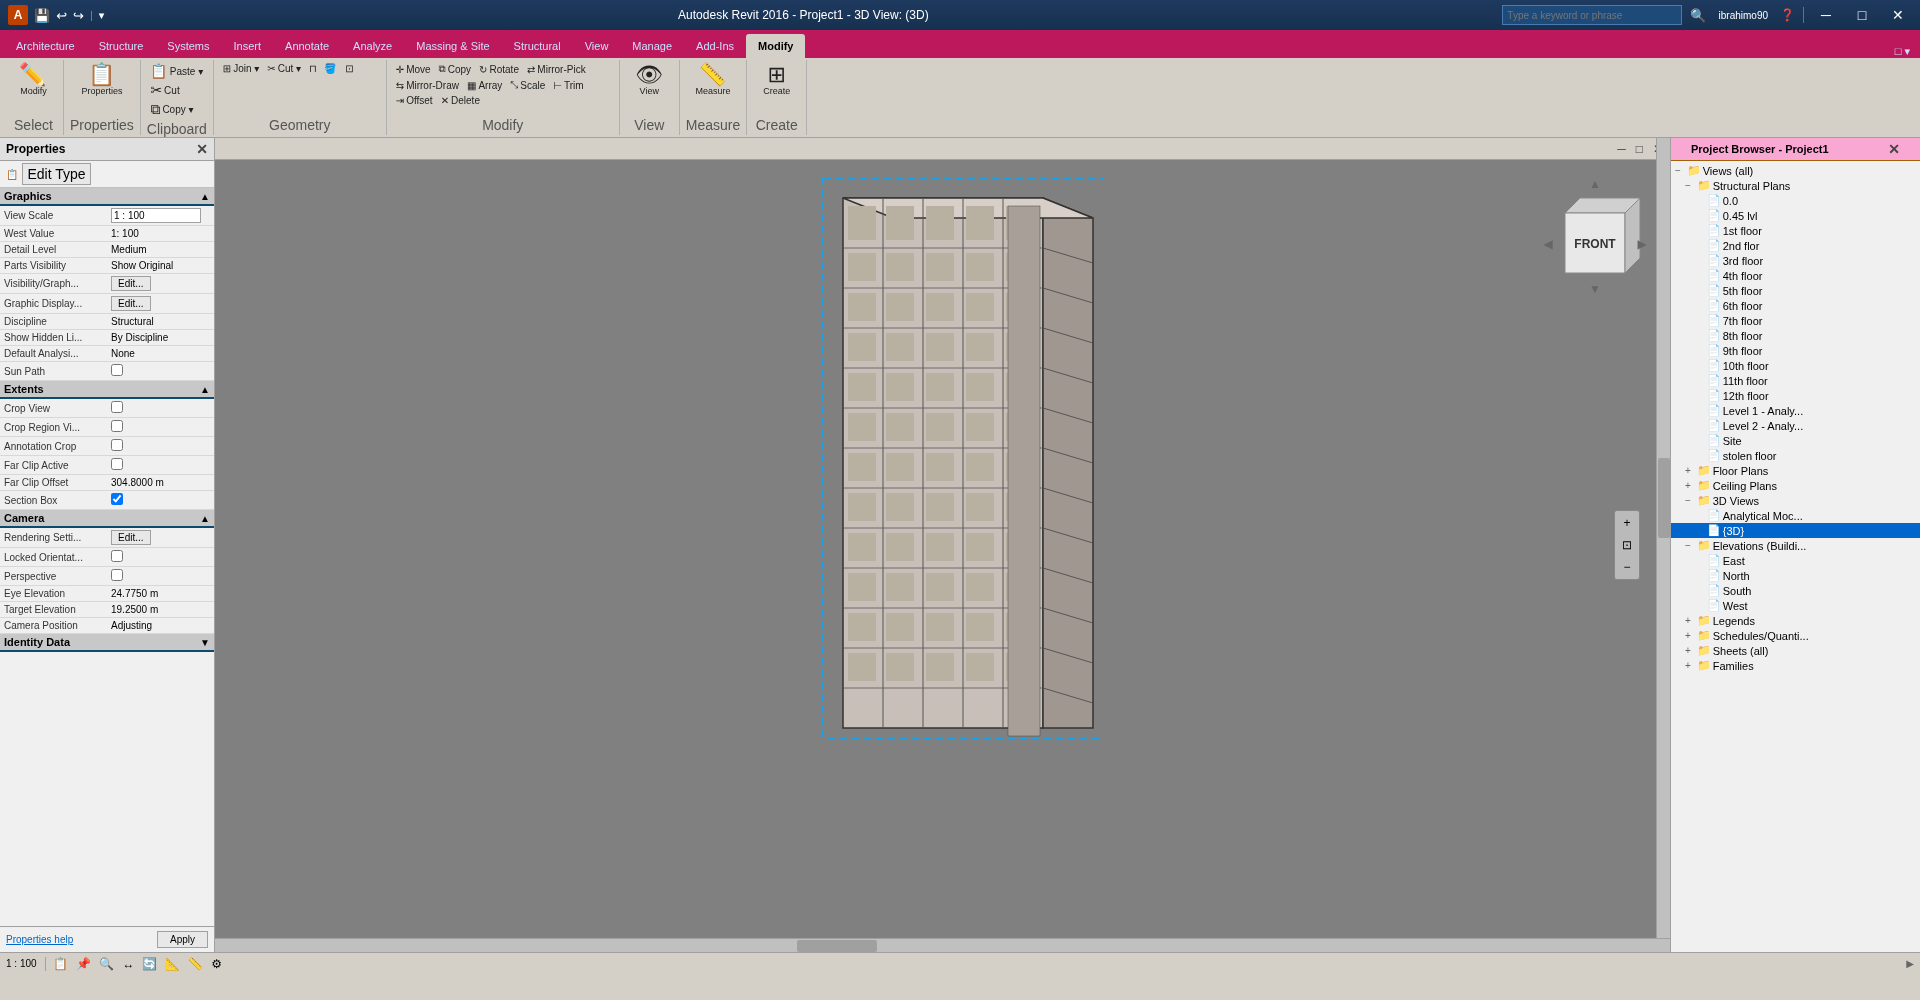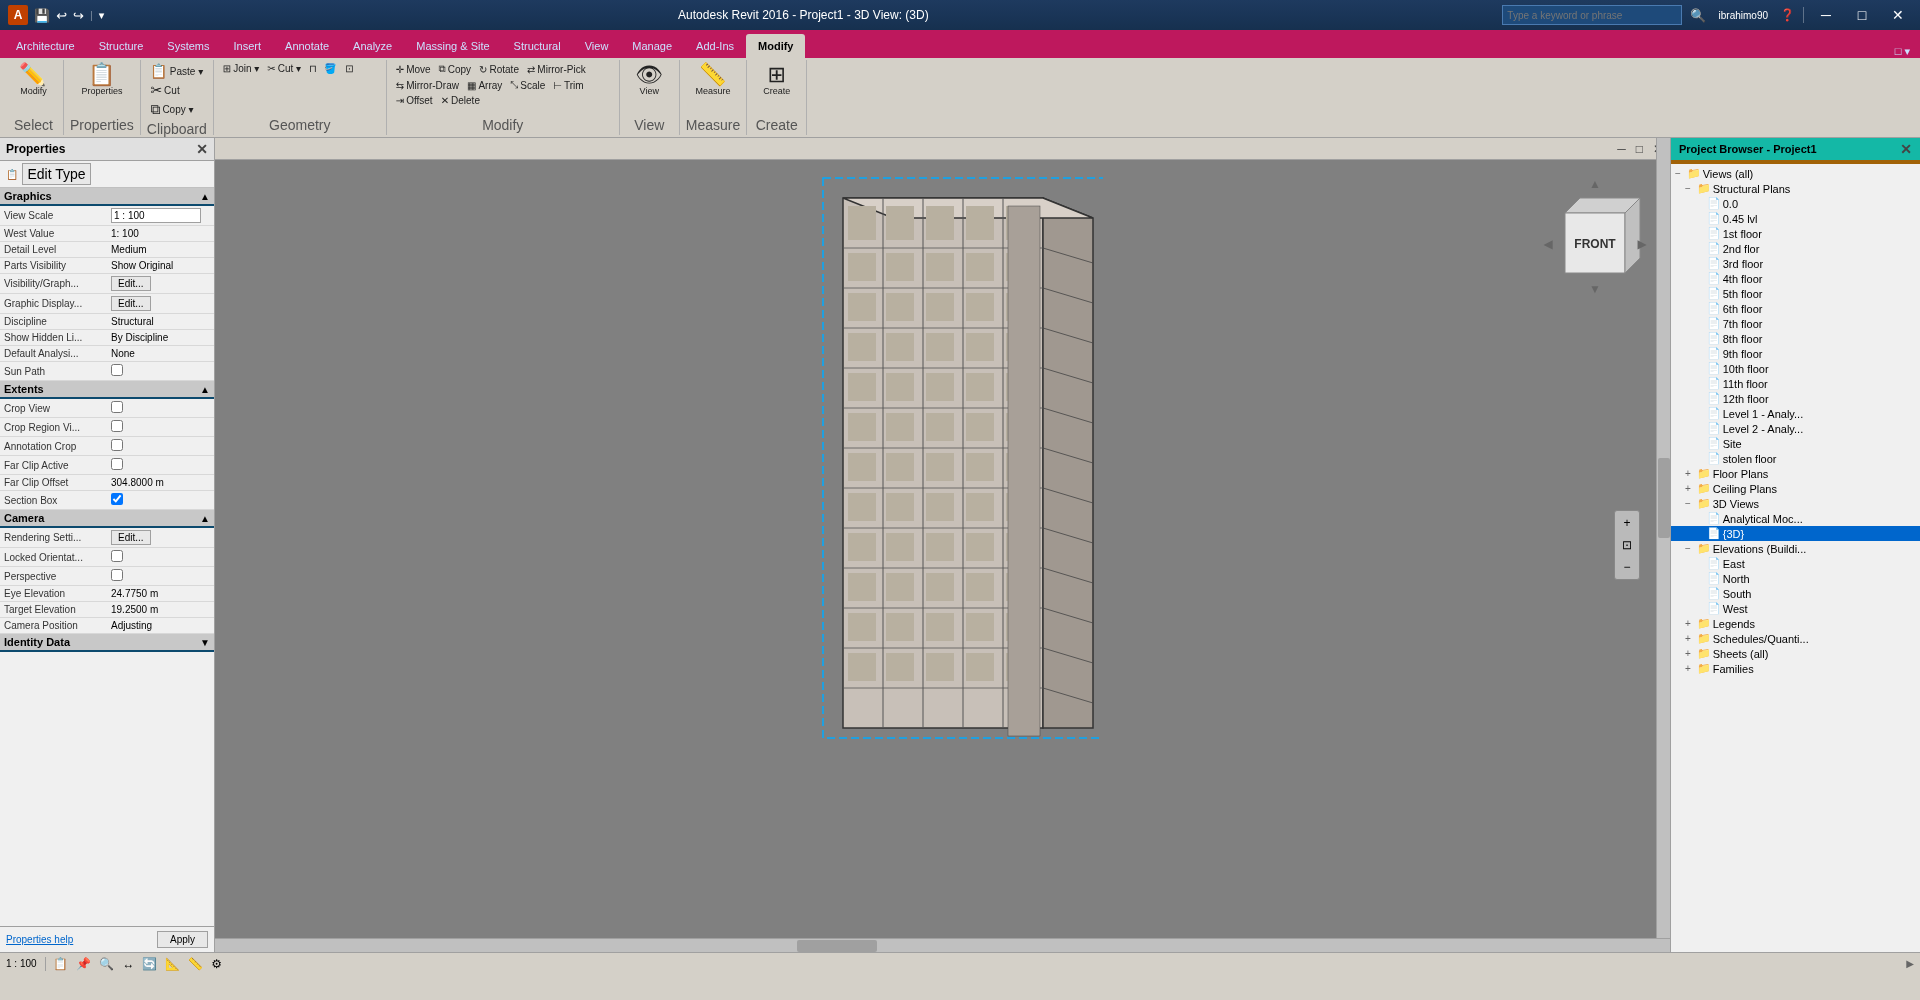--- a/index.html
+++ b/index.html
@@ -202,12 +202,12 @@
       flex-direction: column;
     }
     #pb-header {
-      background: #14b8a6;
-      padding: 3px 8px;
+      background: #f9a8d4;
+      padding: 3px 20px;
       display: flex;
       align-items: center;
       justify-content: space-between;
-      border-bottom: 4px solid #a16207;
+      border-bottom: 1px solid #a16207;
       font-weight: 600;
       font-size: 11px;
     }

